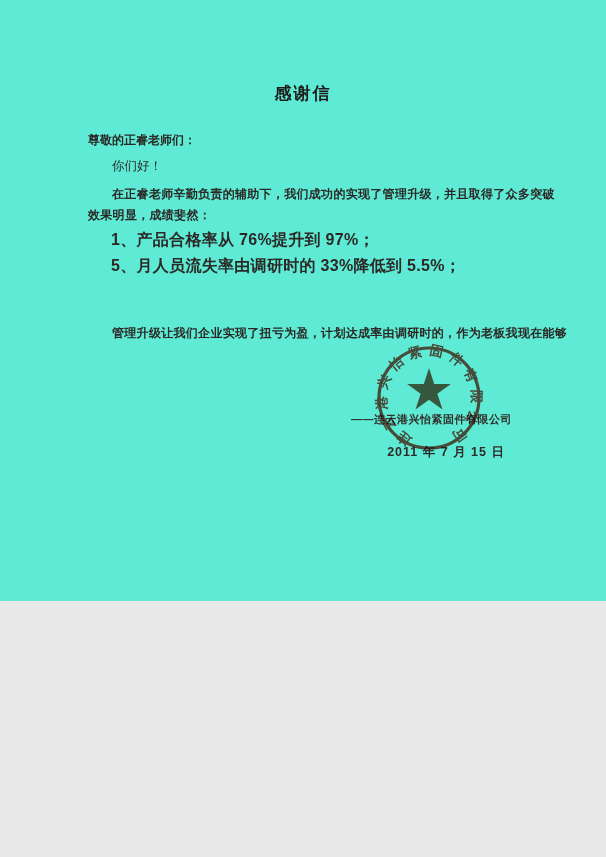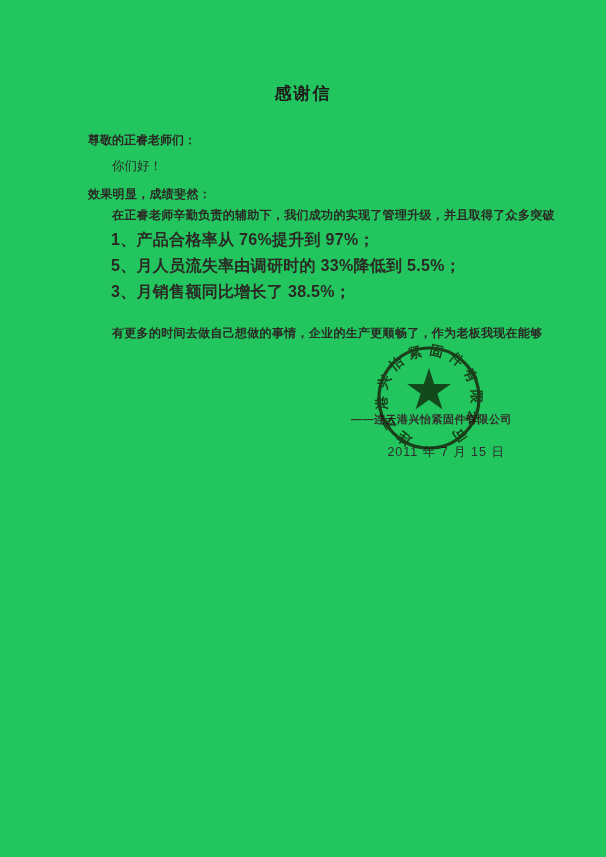--- a/index.html
+++ b/index.html
@@ -6,8 +6,8 @@
   .page {
     position: relative;
     width: 606px;
-    height: 857px;
-    background: #22c55e;
+    height: 601px;
+    background: #5eead4;
     overflow: hidden;
     font-family: "Liberation Sans", sans-serif;
     color: #2b2825;

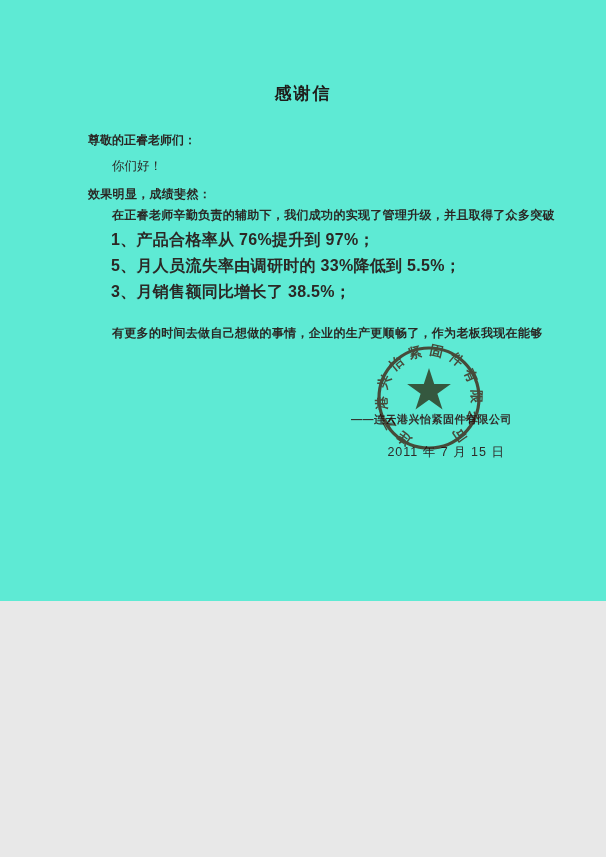--- a/index.html
+++ b/index.html
@@ -98,8 +98,8 @@
   <div class="greeting">你们好！</div>
 
   <div class="para intro">
+    <div class="line indent">在正睿老师辛勤负责的辅助下，我们成功的实现了管理升级，并且取得了众多突破</div>
     <div class="line">效果明显，成绩斐然：</div>
-    <div class="line indent">在正睿老师辛勤负责的辅助下，我们成功的实现了管理升级，并且取得了众多突破</div>
   </div>
 
   <div class="list">

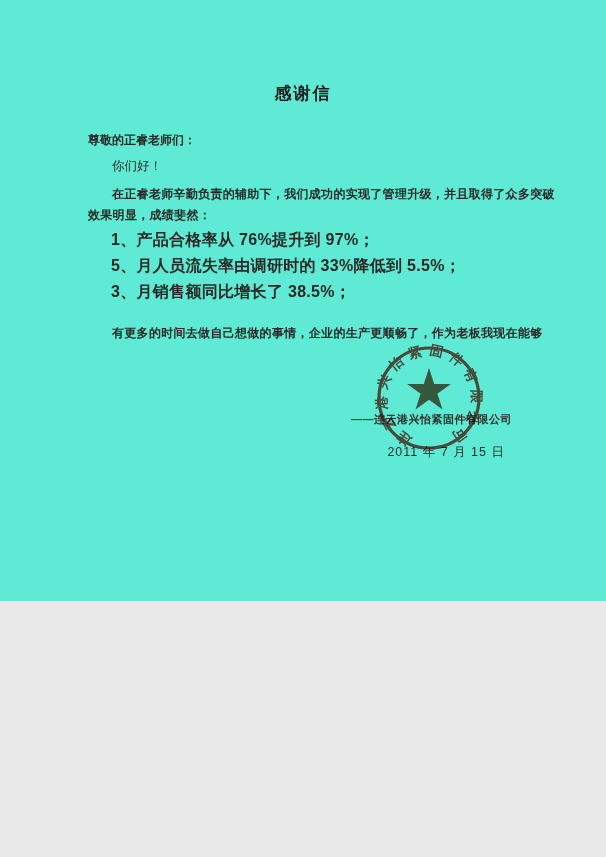--- a/index.html
+++ b/index.html
@@ -105,7 +105,6 @@
   <div class="list">
     <div class="list-item">1、产品合格率从 76%提升到 97%；</div>
     <div class="list-item">5、月人员流失率由调研时的 33%降低到 5.5%；</div>
-    <div class="list-item">3、月销售额同比增长了 38.5%；</div>
   </div>
 
   <div class="para closing">

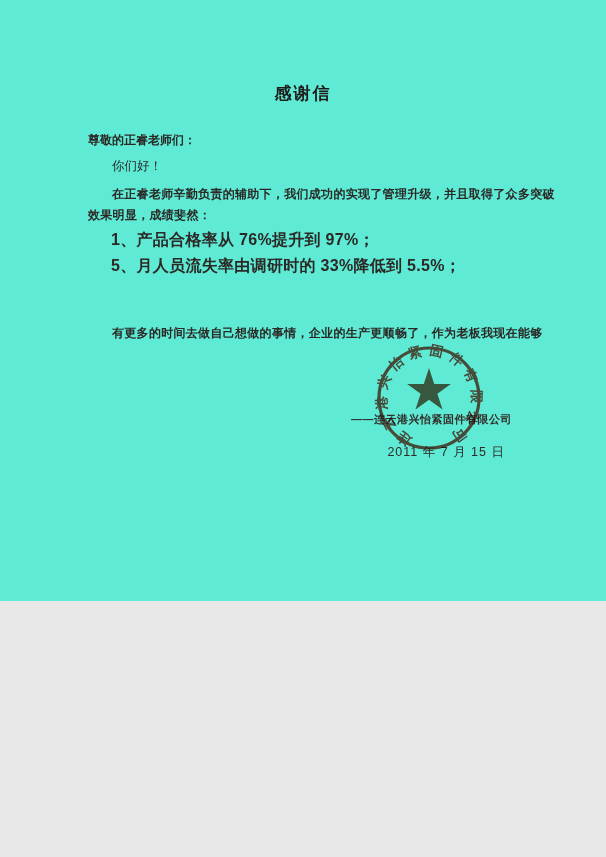--- a/index.html
+++ b/index.html
@@ -108,7 +108,7 @@
   </div>
 
   <div class="para closing">
-    <div class="line indent">有更多的时间去做自己想做的事情，企业的生产更顺畅了，作为老板我现在能够</div>
+    <div class="line indent">管理升级让我们企业实现了扭亏为盈，计划达成率由调研时的，作为老板我现在能够</div>
   </div>
 
   <div class="signature">——连云港兴怡紧固件有限公司</div>

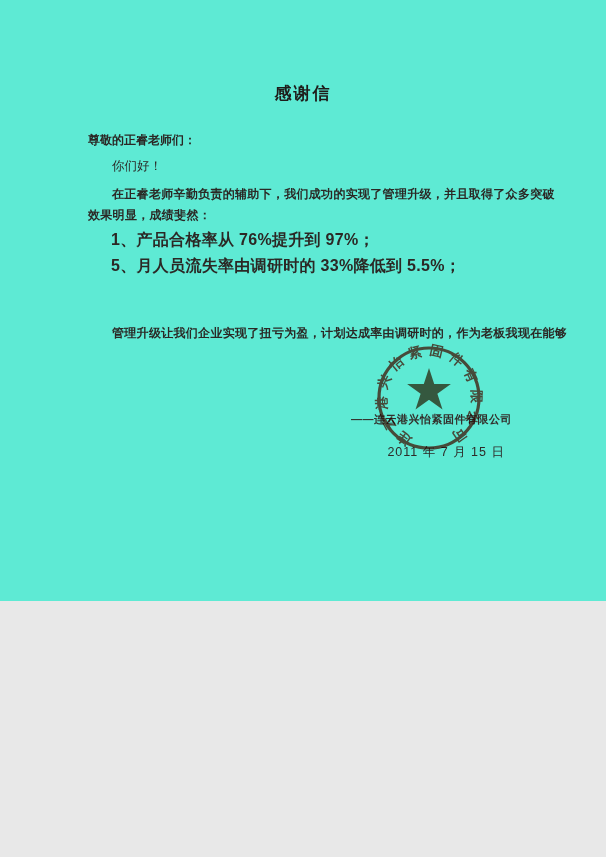--- a/index.html
+++ b/index.html
@@ -66,7 +66,7 @@
     position: absolute;
     top: 444px; right: 101px;
     font-size: 12.5px;
-    font-weight: normal;
+    font-weight: bold;
     letter-spacing: 1px;
     color: #2e2b28;
   }

